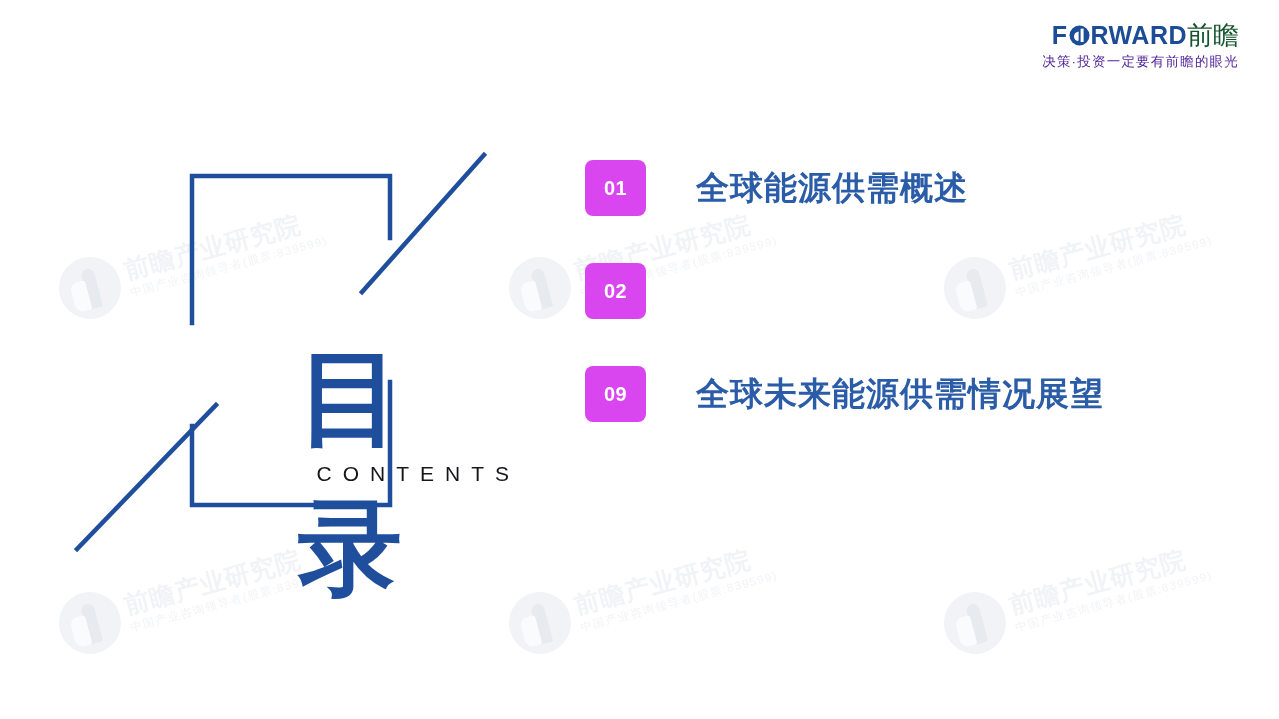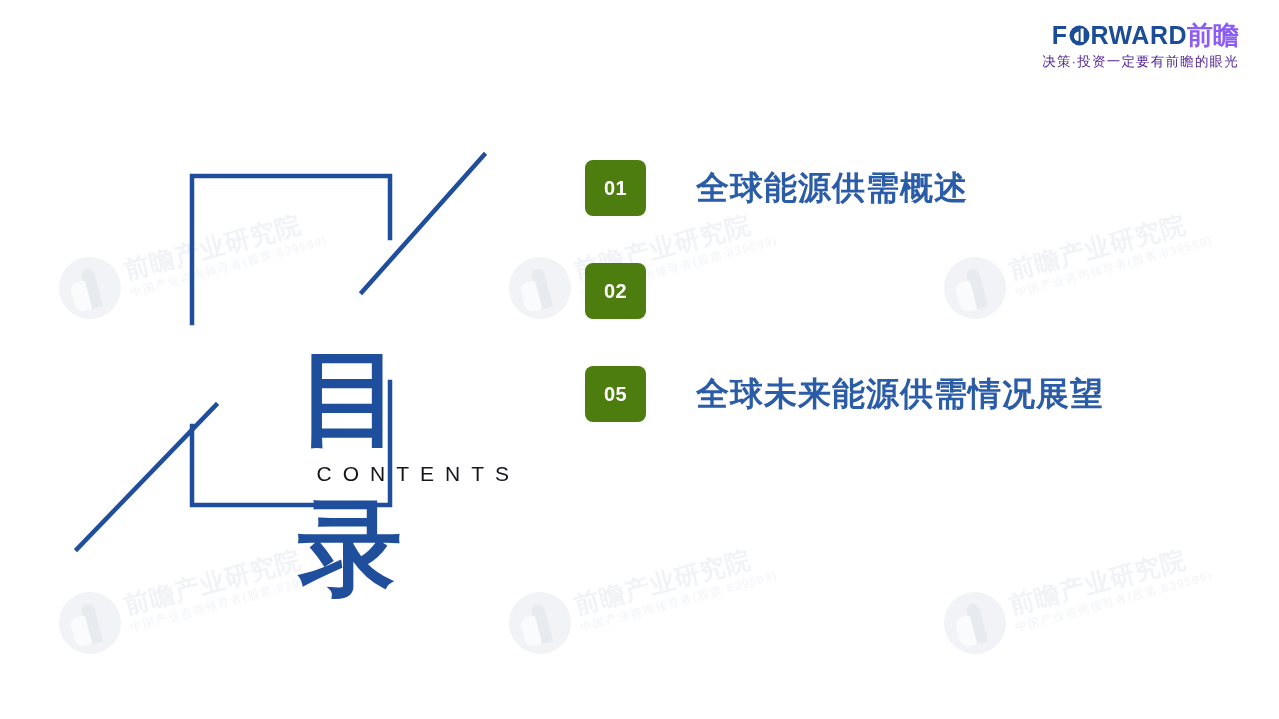--- a/index.html
+++ b/index.html
@@ -114,8 +114,8 @@
   }
   .logo-cn {
     font-size: 26px;
-    font-weight: bold;
-    color: #8b5cf6;
+    font-weight: normal;
+    color: #14532d;
     line-height: 26px;
     letter-spacing: 0px;
   }

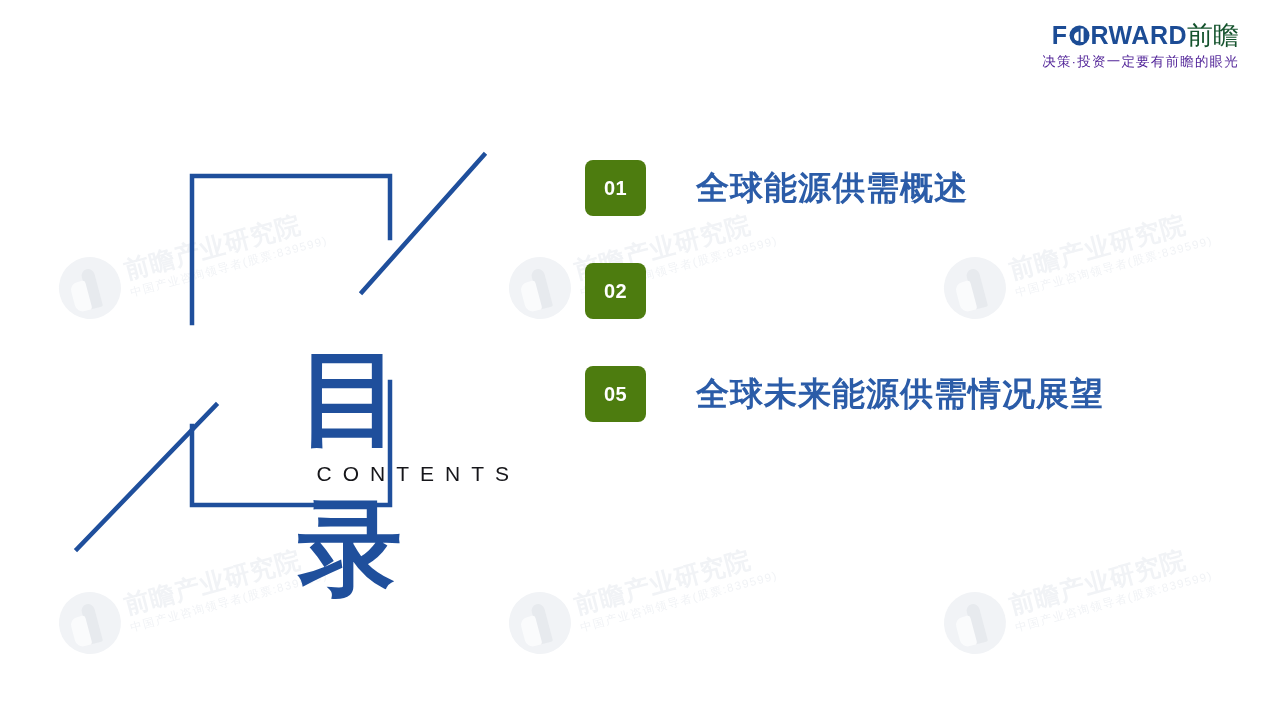--- a/index.html
+++ b/index.html
@@ -187,7 +187,7 @@
     width: 61px;
     height: 56px;
     border-radius: 8px;
-    background: #4d7c0f;
+    background: #d946ef;
     color: #ffffff;
     font-size: 20px;
     font-weight: bold;

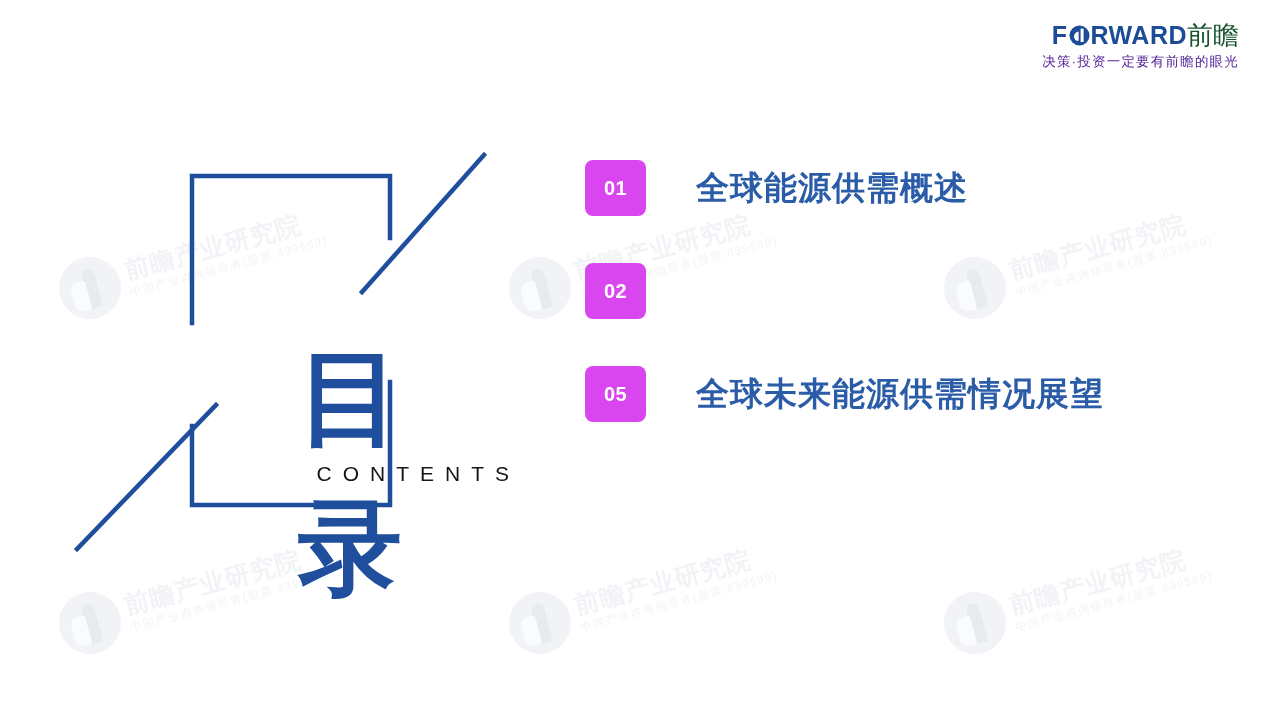--- a/index.html
+++ b/index.html
@@ -300,7 +300,7 @@
 
 
     <div class="toc-item">
-      <div class="toc-num">05</div>
+      <div class="toc-num">09</div>
       <div class="toc-label">全球未来能源供需情况展望</div>
     </div>
 

